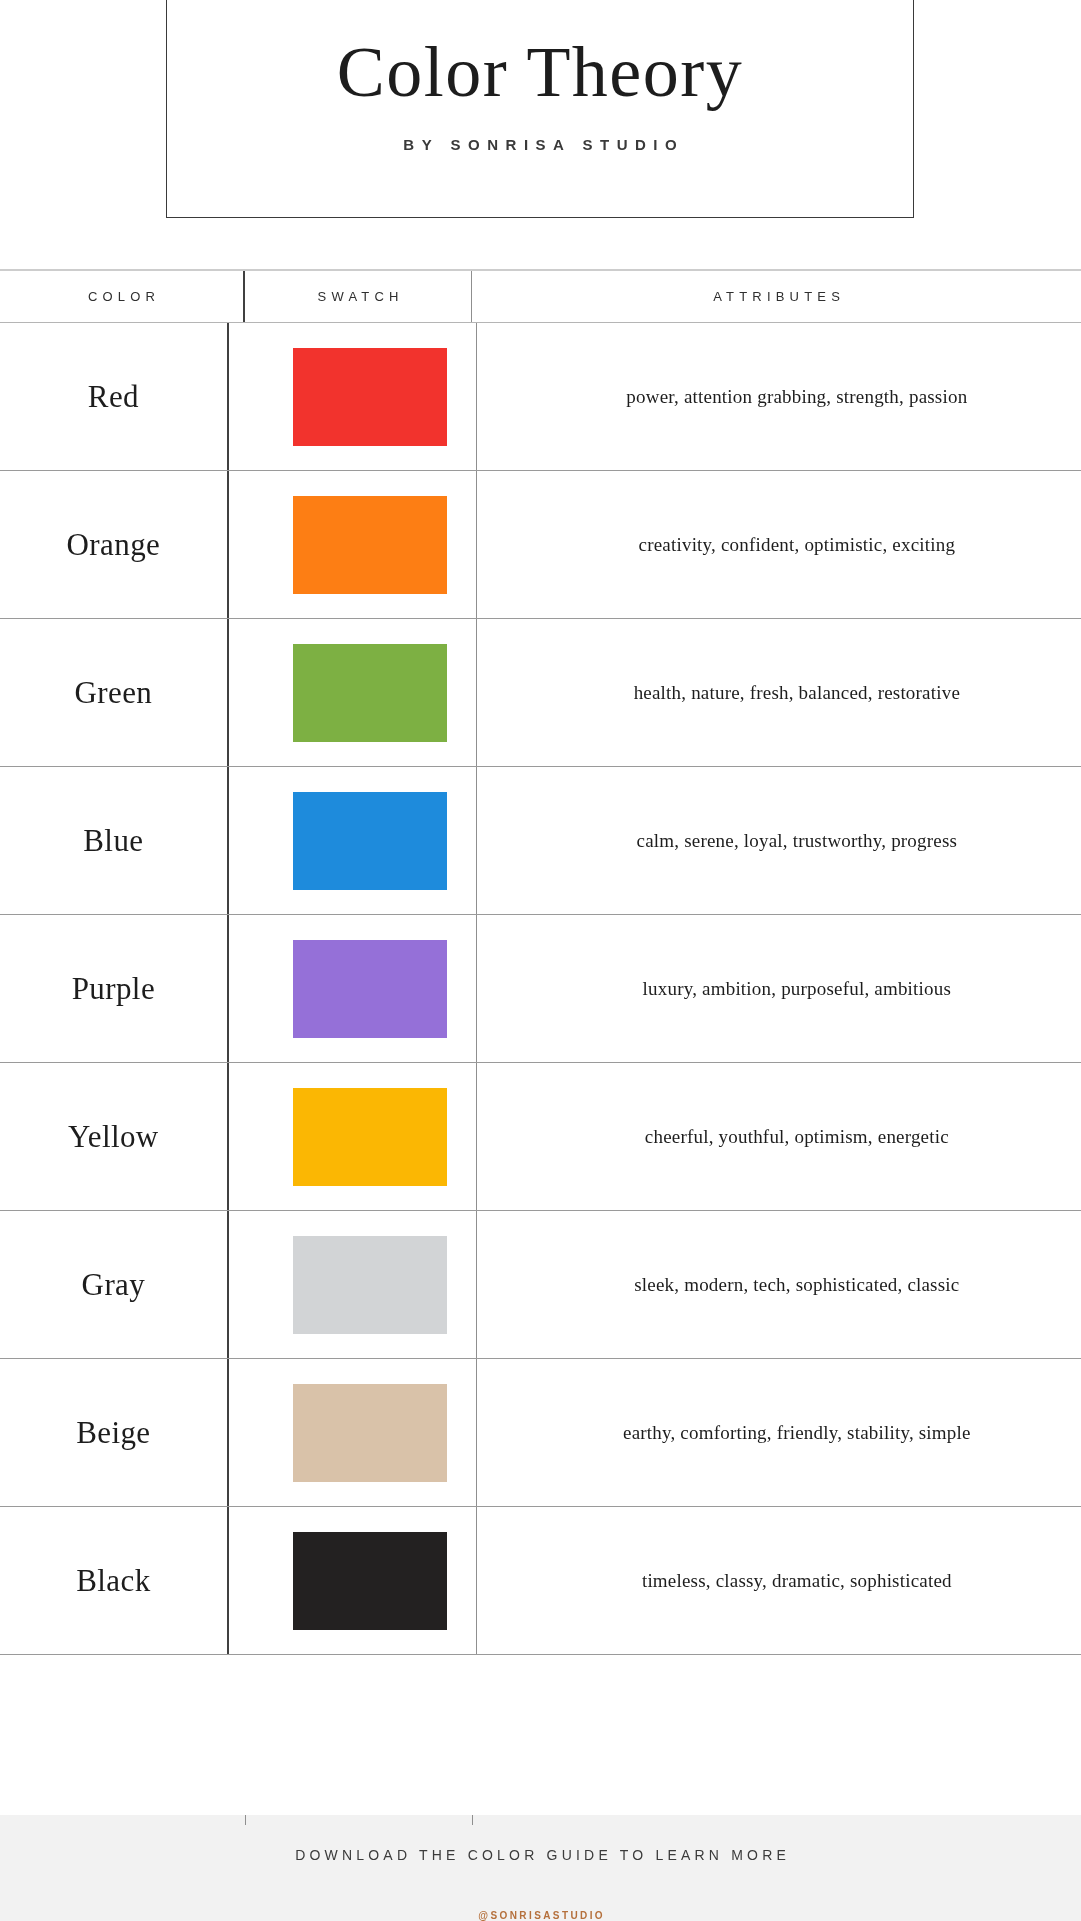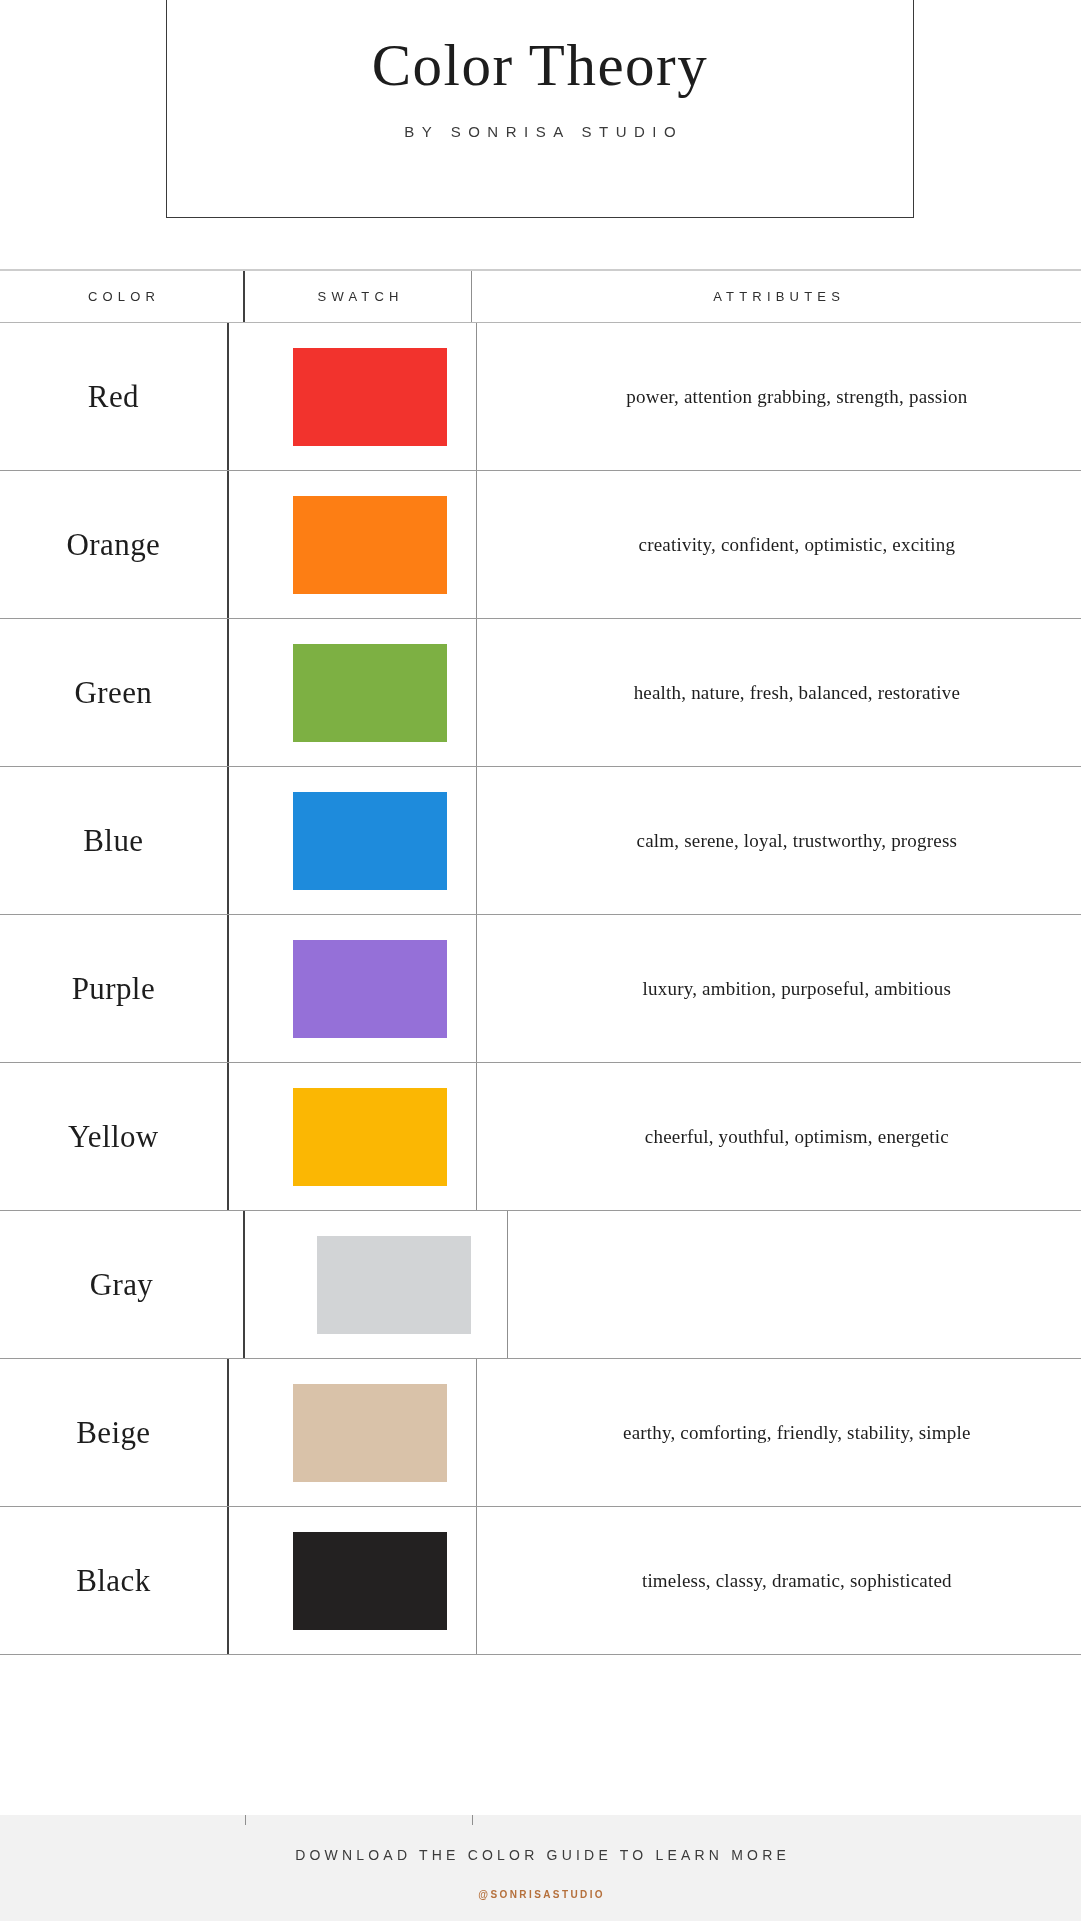--- a/index.html
+++ b/index.html
@@ -42,7 +42,7 @@
 
   .doc-title {
     font-family: "Liberation Serif", "DejaVu Serif", serif;
-    font-size: 59px;
+    font-size: 72px;
     font-weight: 400;
     letter-spacing: 1.5px;
     color: #1d1d1d;

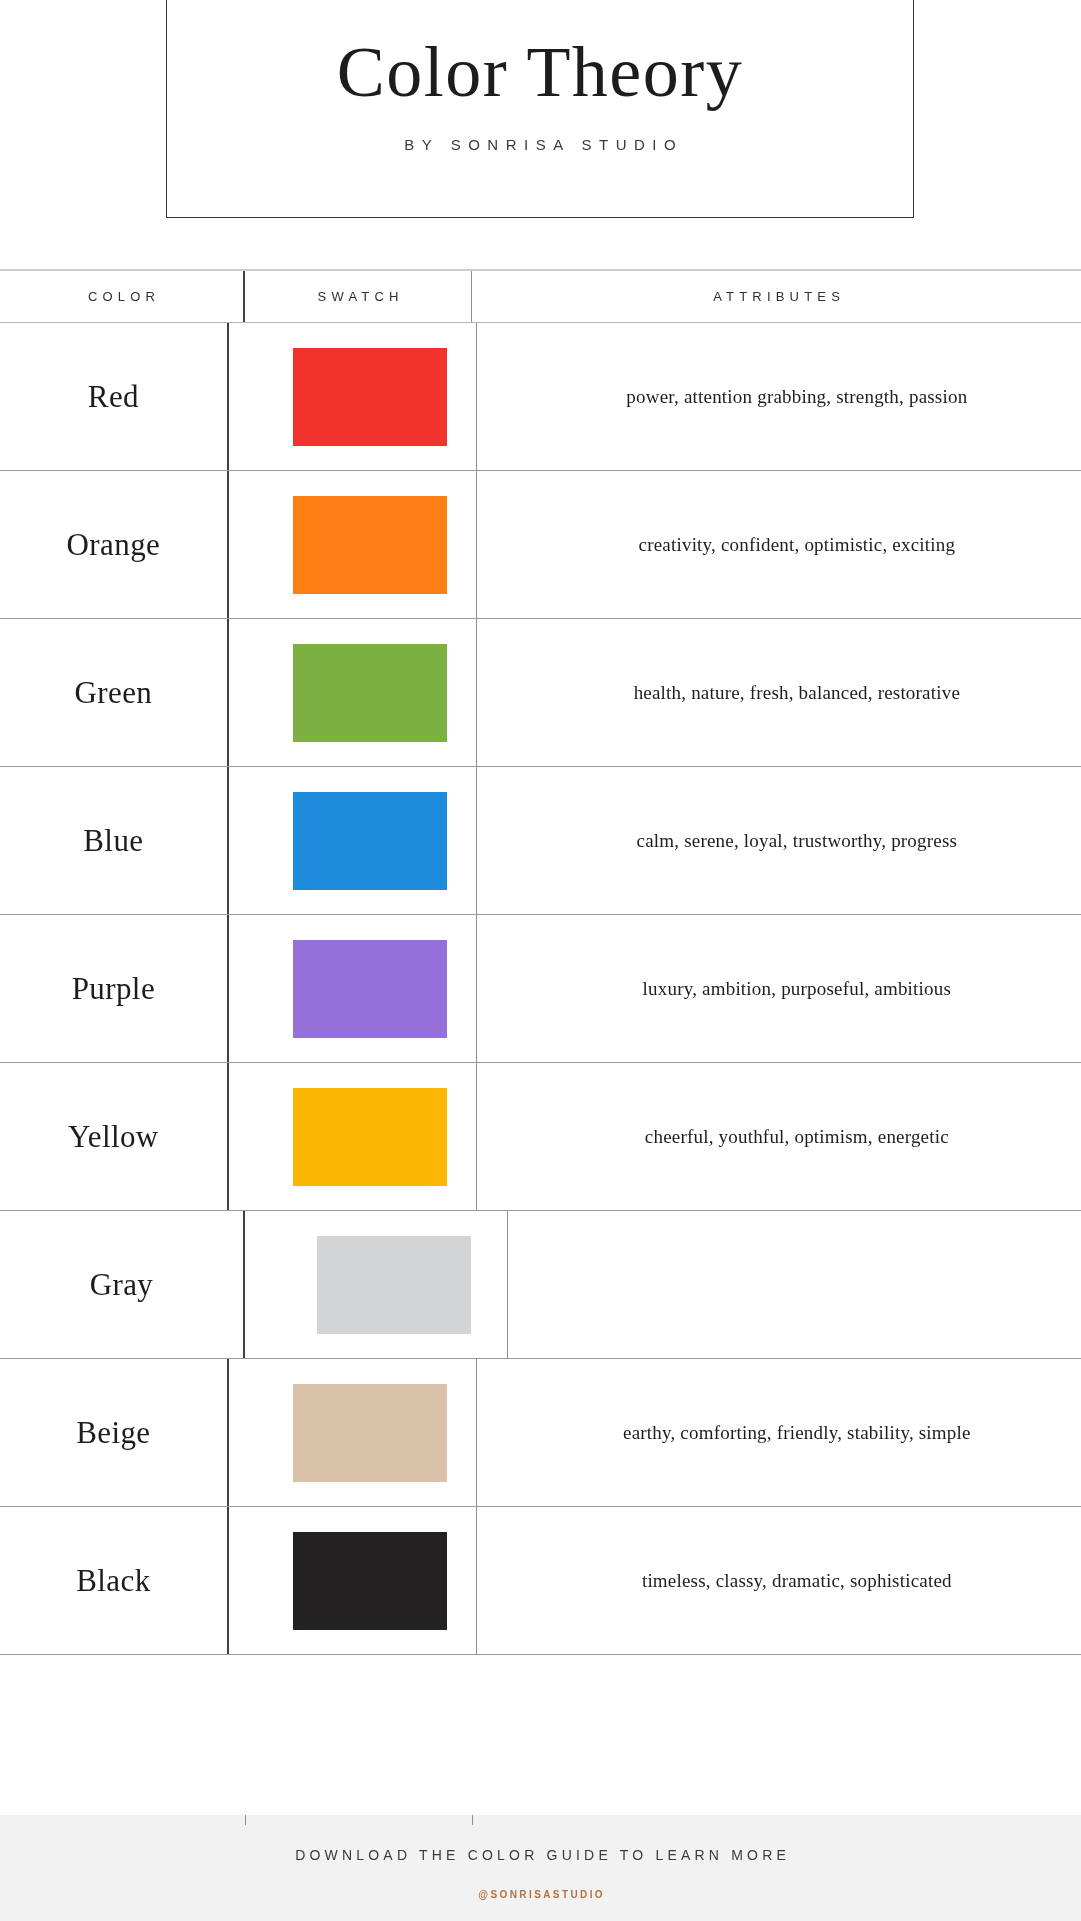--- a/index.html
+++ b/index.html
@@ -53,7 +53,7 @@
     margin-top: 28px;
     font-family: "Liberation Sans", sans-serif;
     font-size: 15px;
-    font-weight: 400;
+    font-weight: 700;
     letter-spacing: 7.5px;
     color: #3a3a3a;
     text-indent: 7.5px;

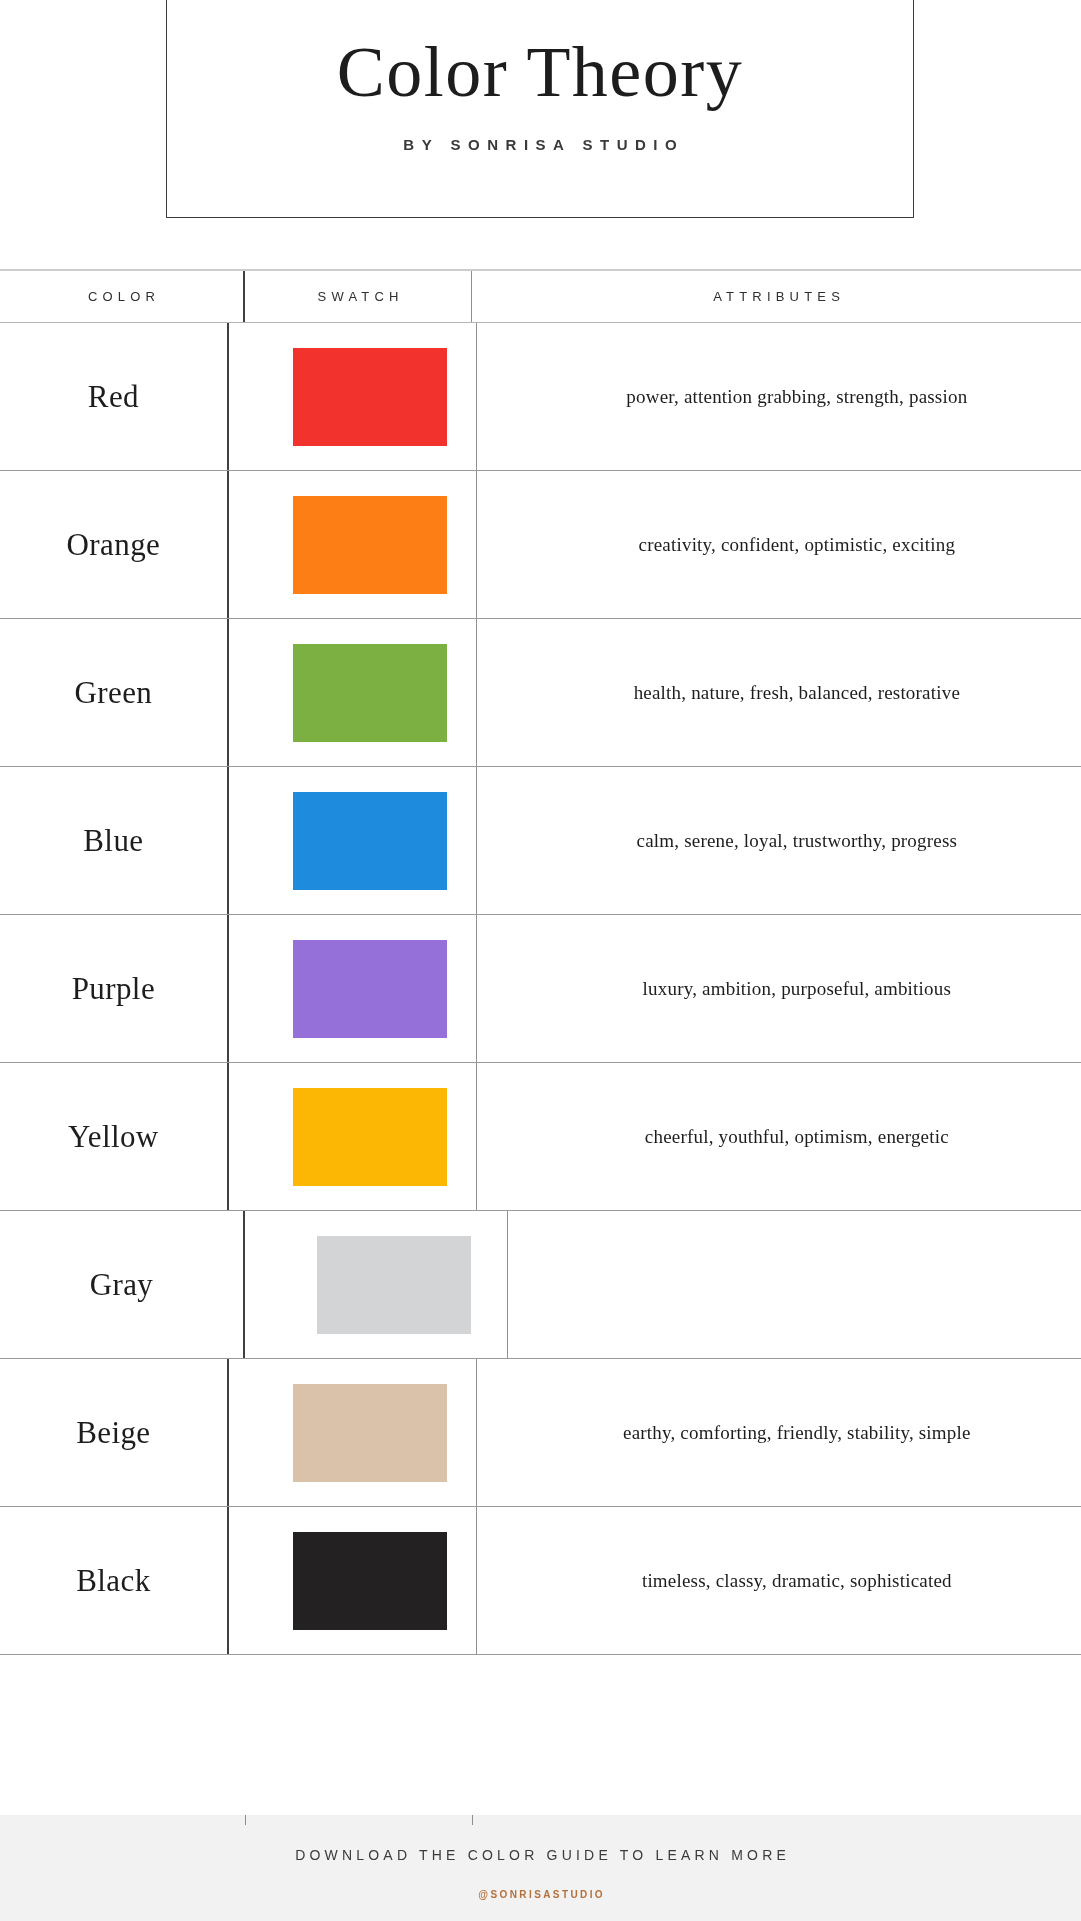--- a/index.html
+++ b/index.html
@@ -261,6 +261,9 @@
         <div class="cell c-swatch">
           <div class="swatch" style="background-color: rgb(210, 212, 214);"></div>
         </div>
+        <div class="cell c-attr">
+          <span class="attr-text">sleek, modern, tech, sophisticated, classic</span>
+        </div>
       </div>
       <div class="row body">
         <div class="cell c-color">

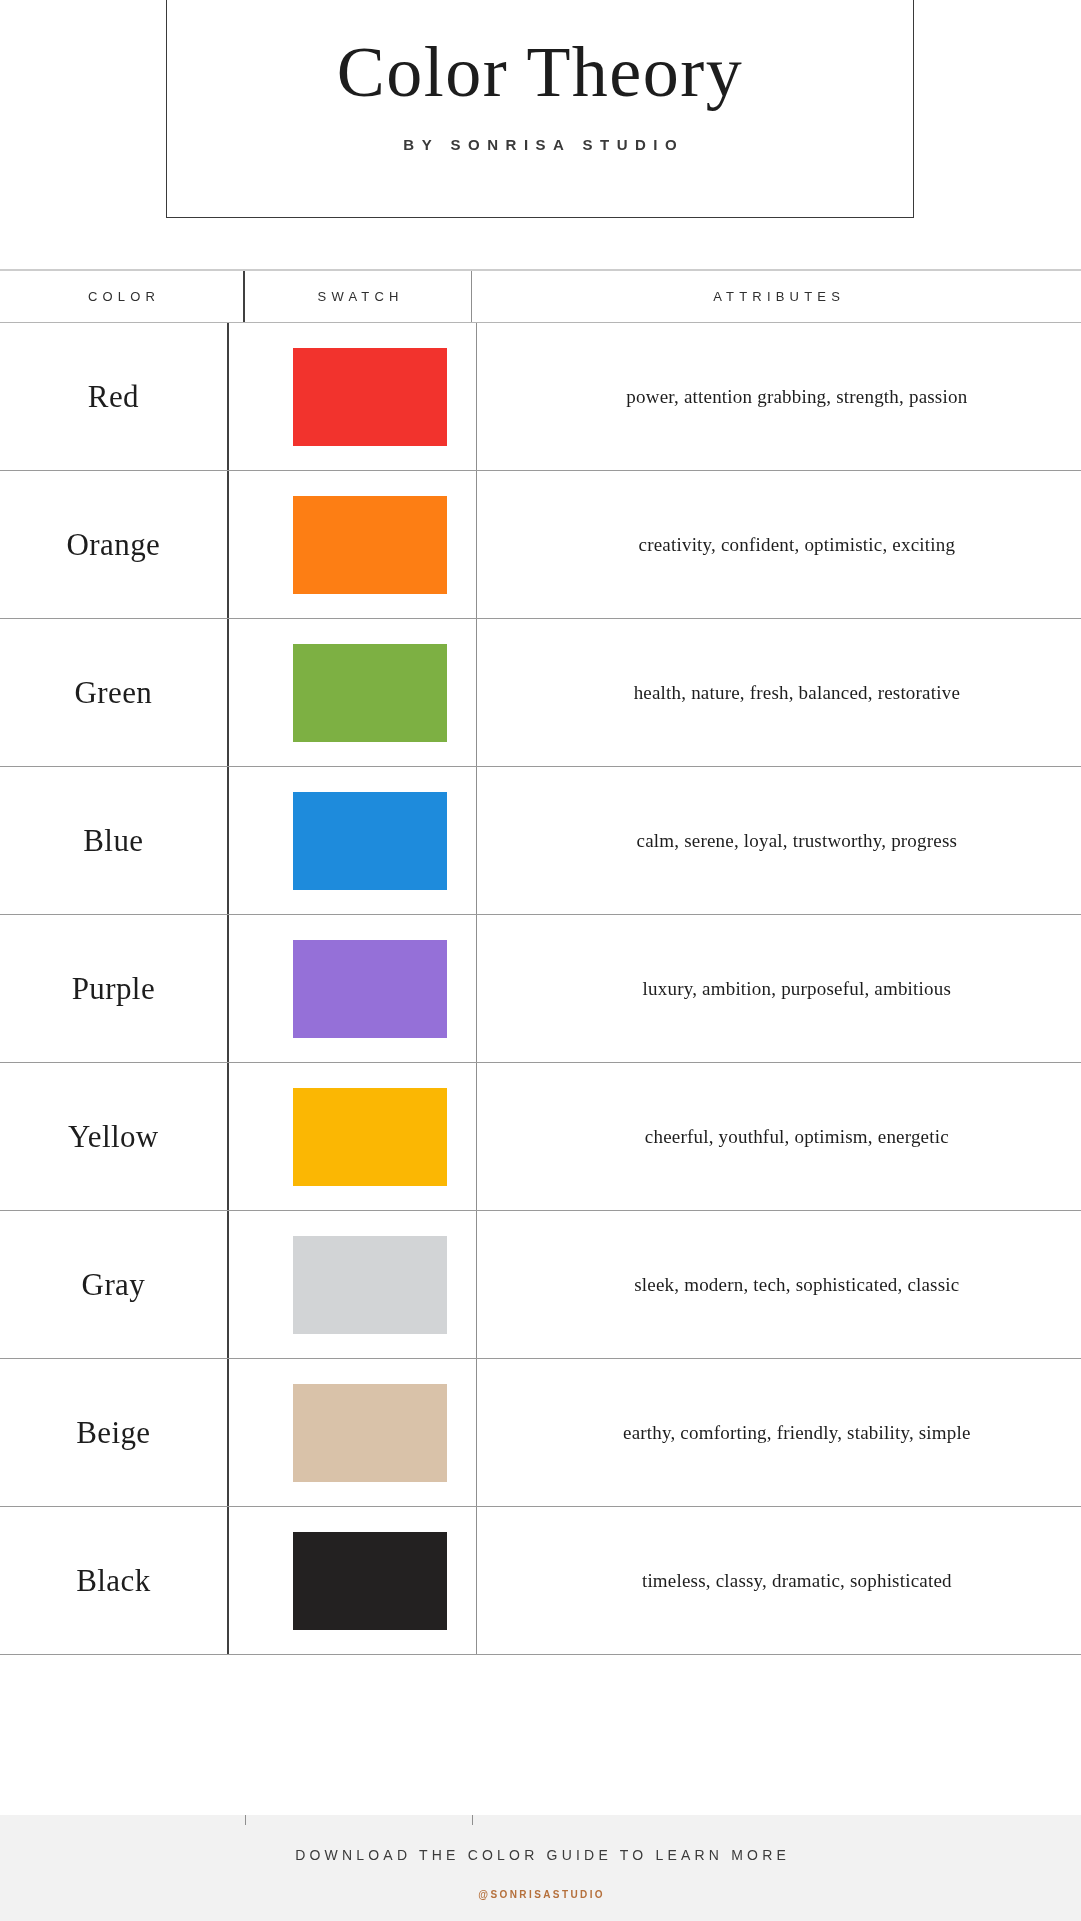--- a/index.html
+++ b/index.html
@@ -136,7 +136,7 @@
     display: flex;
     flex-direction: column;
     align-items: center;
-    justify-content: flex-start;
+    justify-content: space-between;
     padding-top: 32px;
   }
 

